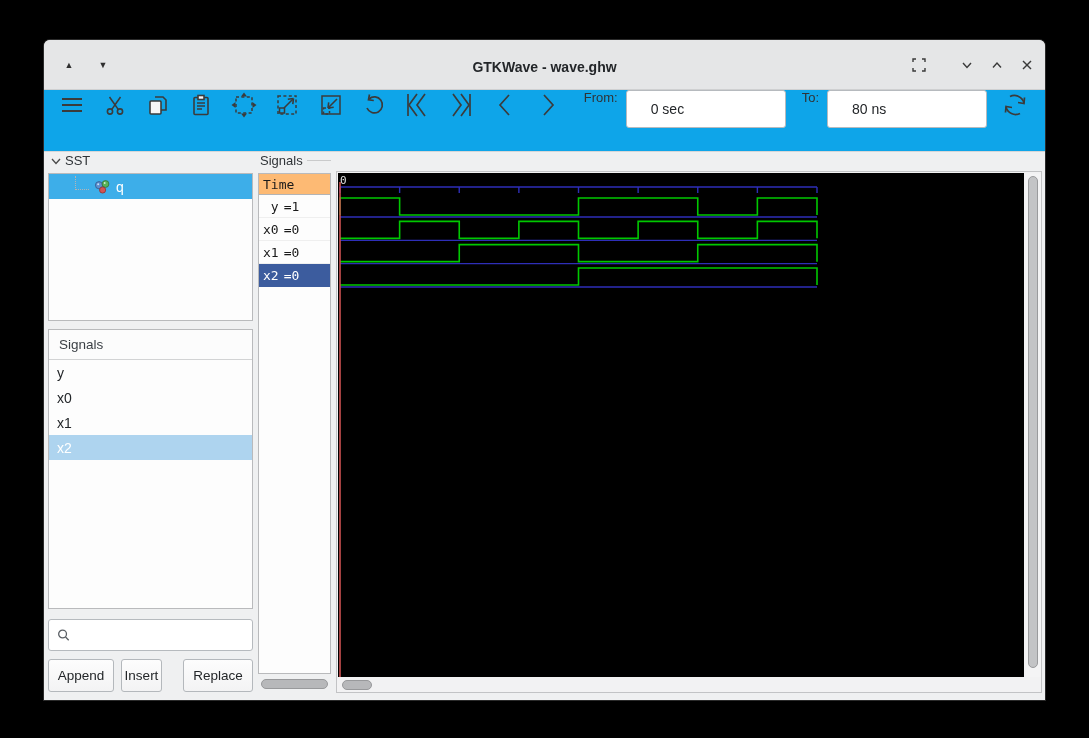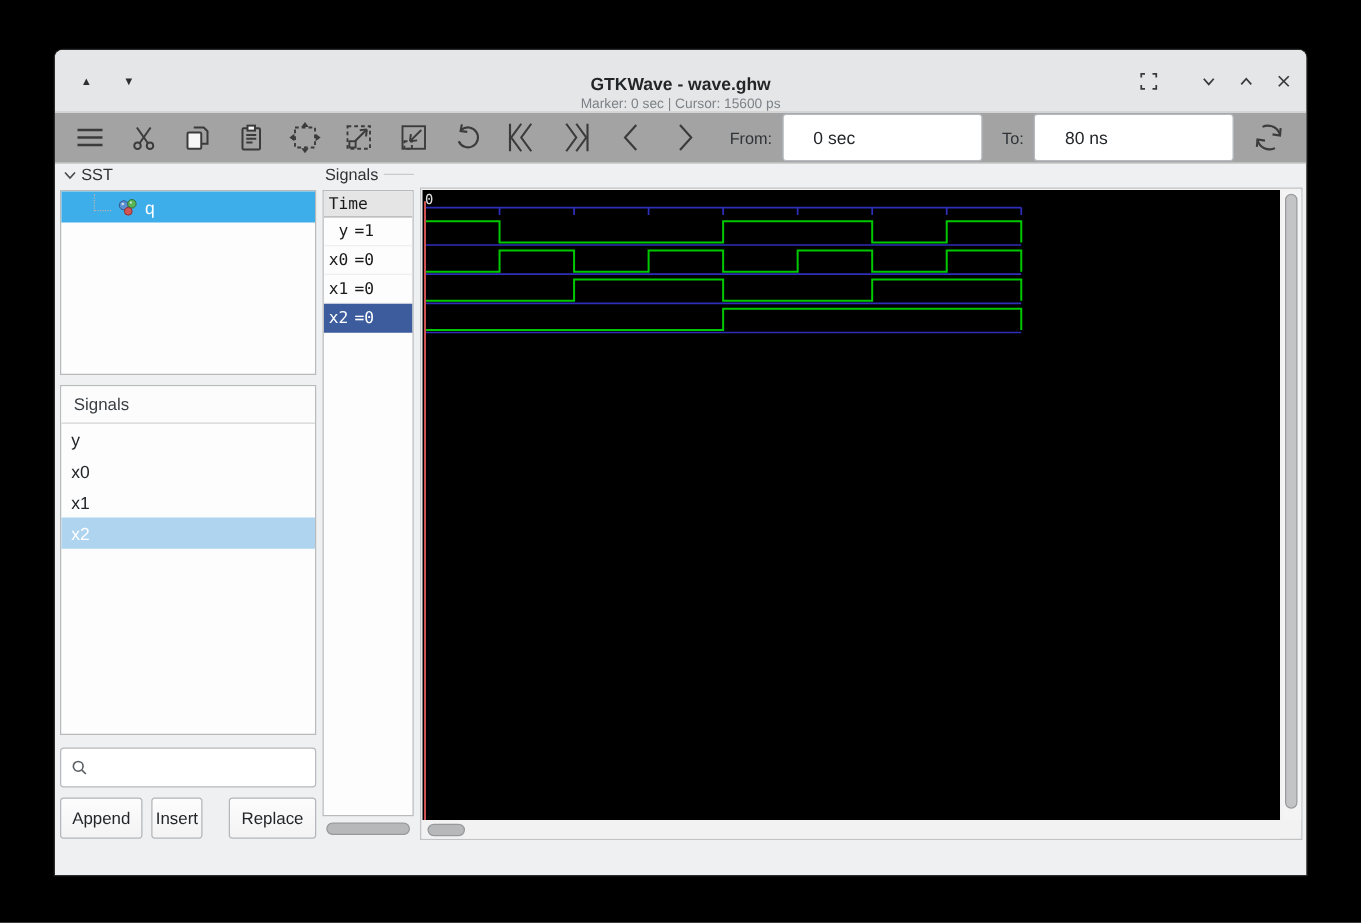--- a/index.html
+++ b/index.html
@@ -81,7 +81,6 @@
       </div>
     <div class="tb-center">
       <div class="tb-title">GTKWave - wave.ghw</div>
-      <div class="tb-sub">Marker: 0 sec  |  Cursor: 15600 ps</div>
     </div>
     <div class="tb-btn" style="left:862px">
       <svg width="16" height="16" viewBox="0 0 16 16">

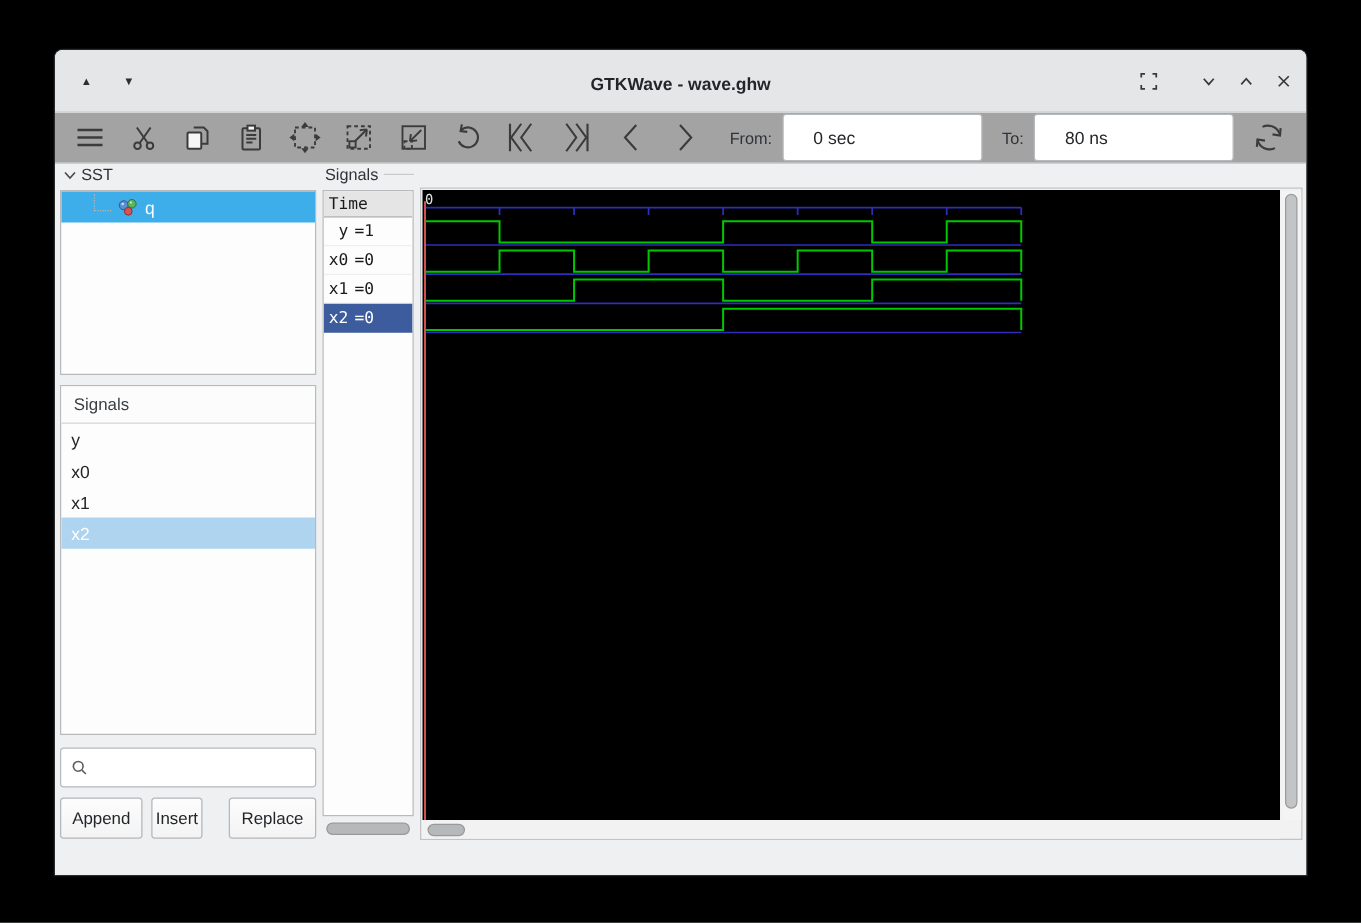--- a/index.html
+++ b/index.html
@@ -18,7 +18,7 @@
   .tb-sub { font-size:11px; color:#7c8287; line-height:15px; }
 
   
-  .toolbar { height:41px; background:#a3a3a3; border-bottom:1px solid #d6d7d8; display:flex; align-items:center; padding-left:14px; flex:none; }
+  .toolbar { height:62px; background:#0ea5e9; border-bottom:1px solid #d6d7d8; display:flex; padding-left:14px; flex:none; }
   .tool { width:28px; height:30px; margin-right:16px; display:flex; align-items:center; justify-content:center; border-radius:3px; }
   .tool svg { display:block; }
   .tb-field-label { font-size:13px; color:#2f3337; margin:0 8px 0 6px; }

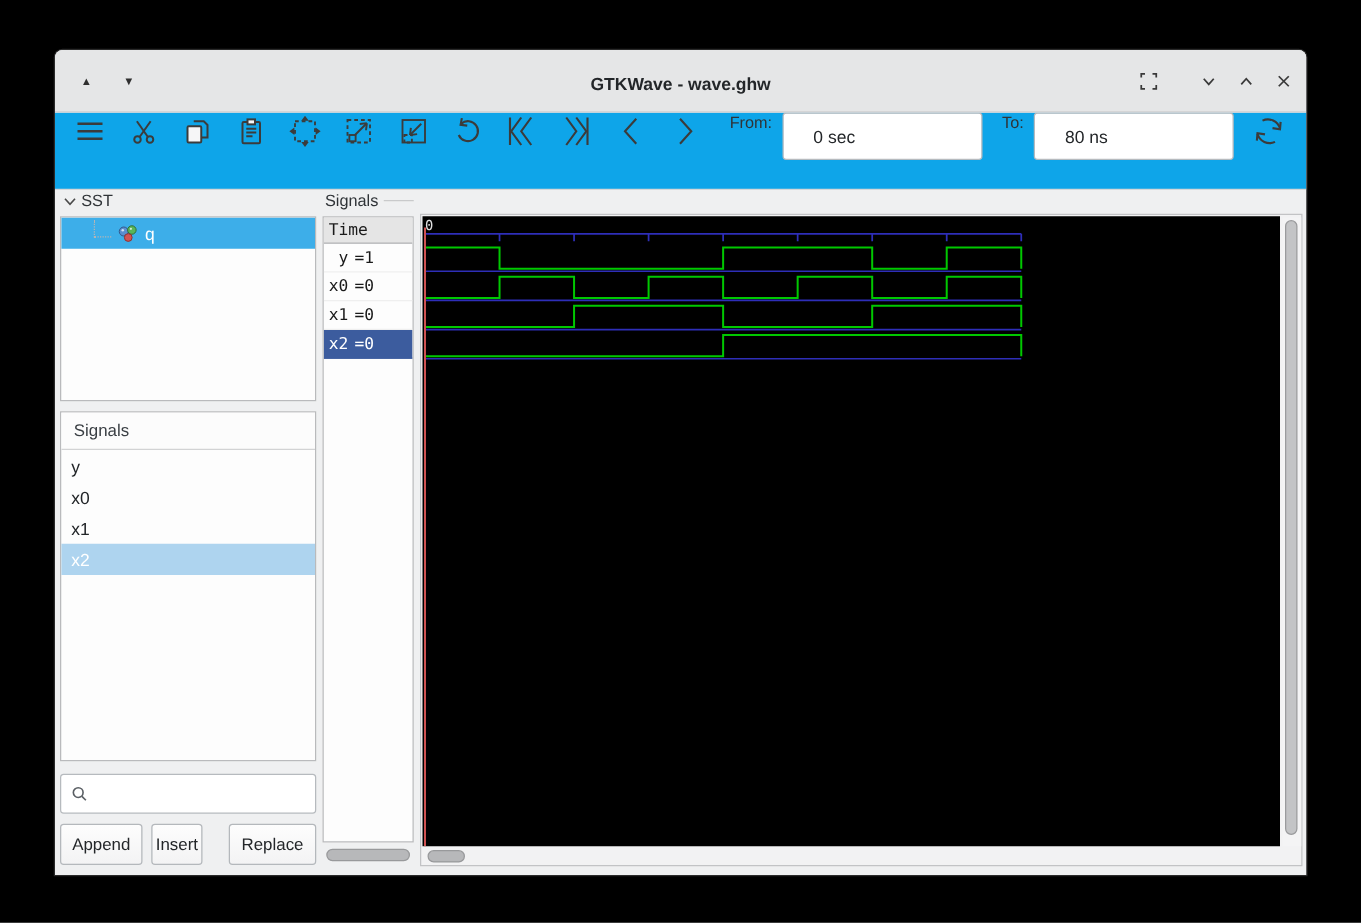--- a/index.html
+++ b/index.html
@@ -50,7 +50,7 @@
   .frame-label { position:absolute; top:1px; display:flex; align-items:center; font-size:13px; color:#2f3337; }
   .frame-label .rule { height:1px; background:#c9cacb; margin-left:4px; }
   .sigcol-box { left:214px; top:21px; width:73px; height:501px; overflow:hidden; background:#fdfdfd; border:1px solid #b9babc; position:absolute; }
-  .time-header { height:21px; background:#e5e5e5; border-bottom:1px solid #b3b4b6; font-family:"DejaVu Sans Mono", monospace; font-size:13px; color:#1a1a1a; display:flex; align-items:center; padding-left:4px; }
+  .time-header { height:21px; background:#fdba74; border-bottom:1px solid #b3b4b6; font-family:"DejaVu Sans Mono", monospace; font-size:13px; color:#1a1a1a; display:flex; align-items:center; padding-left:4px; }
   .sig-row { height:23px; display:flex; align-items:center; font-family:"DejaVu Sans Mono", monospace; font-size:13px; color:#1a1a1a; padding-left:4px; border-bottom:1px solid #efefef; }
   .sig-row.sel { background:#3c5c9e; color:#fff; border-bottom-color:#3c5c9e; }
   .sig-name { display:inline-block; width:2ch; text-align:right; white-space:pre; }

